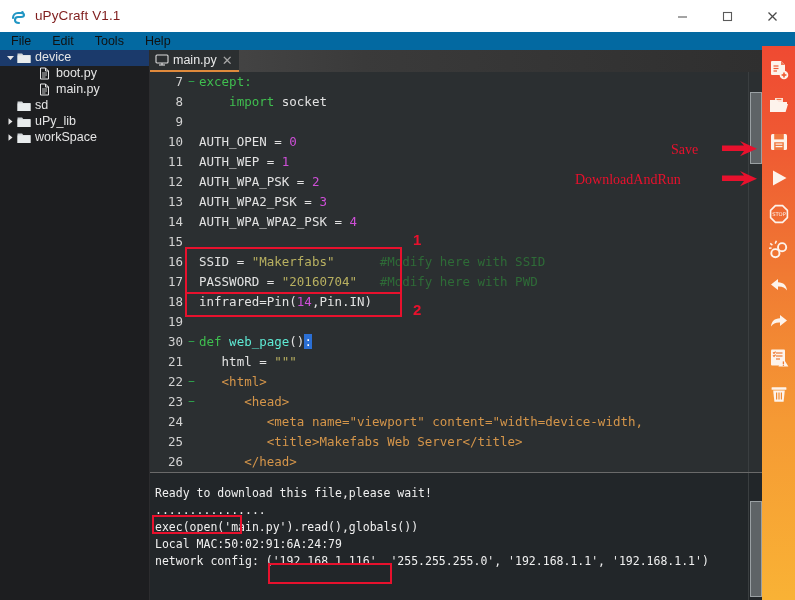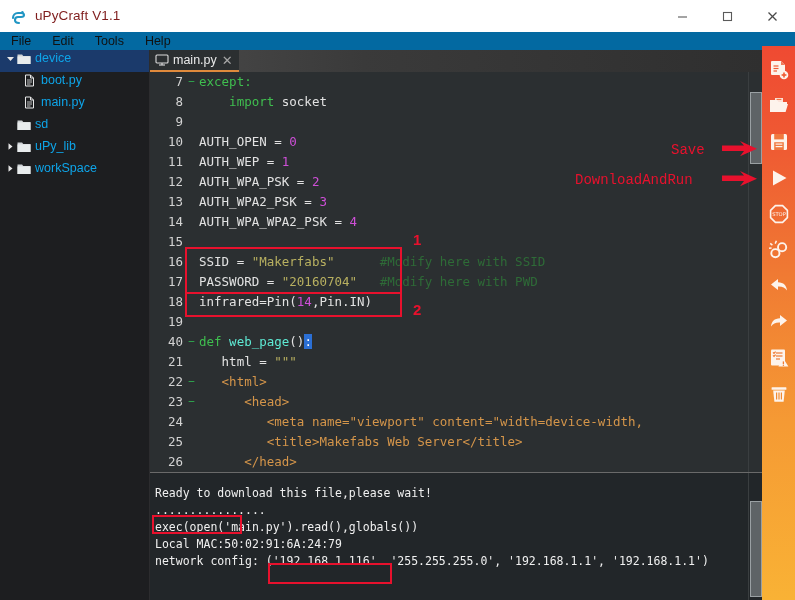--- a/index.html
+++ b/index.html
@@ -59,8 +59,8 @@
     overflow:hidden;
   }
   .tree-row {
-    height:22px; display:flex; align-items:flex-start;
-    font-size:12.5px; color:#0ea5e9;
+    height:16px; display:flex; align-items:flex-end;
+    font-size:12.5px; color:#e5e5e5;
     white-space:nowrap; padding-left:4px;
   }
   .tree-row.selected { background:#1b3a6b; }

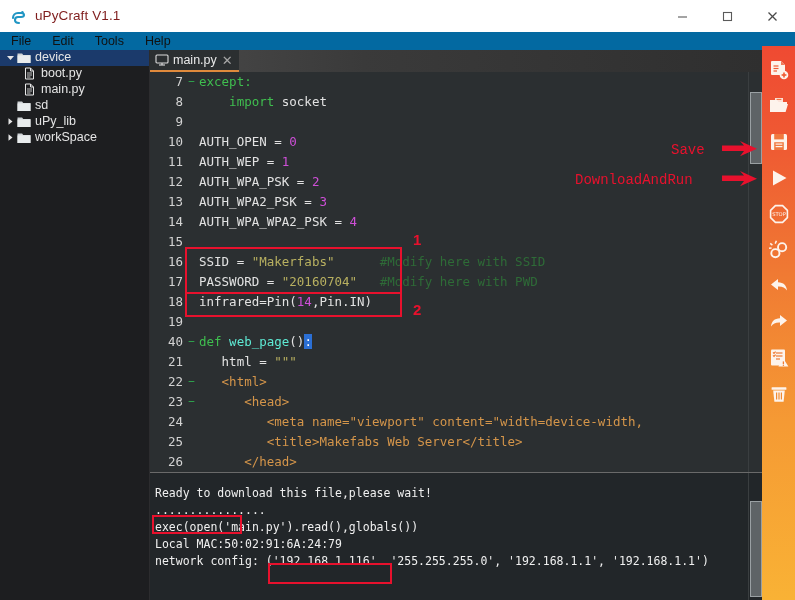--- a/index.html
+++ b/index.html
@@ -73,7 +73,7 @@
   .fico svg { display:block; }
   .tlabel { line-height:17px; }
   .indent-1 { padding-left:4px; }
-  .indent-2 { padding-left:10px; }
+  .indent-2 { padding-left:25px; }
 
   
   .editor-wrap {

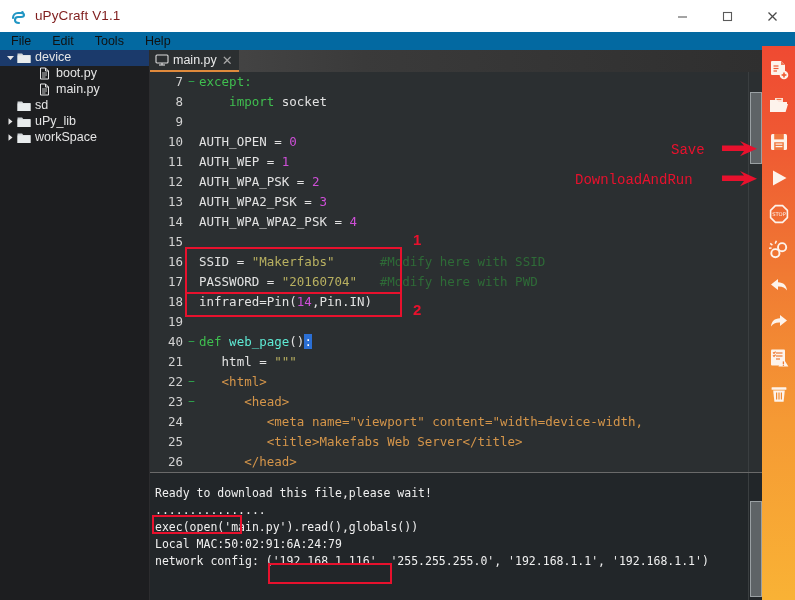--- a/index.html
+++ b/index.html
@@ -178,7 +178,7 @@
     position:absolute; border:2px solid #e8112d; pointer-events:none;
   }
   .ann-text {
-    position:absolute; color:#e8112d; font-family:Liberation Mono, monospace;
+    position:absolute; color:#e8112d; font-family:Liberation Serif, serif;
     white-space:nowrap;
   }
   .ann-num {

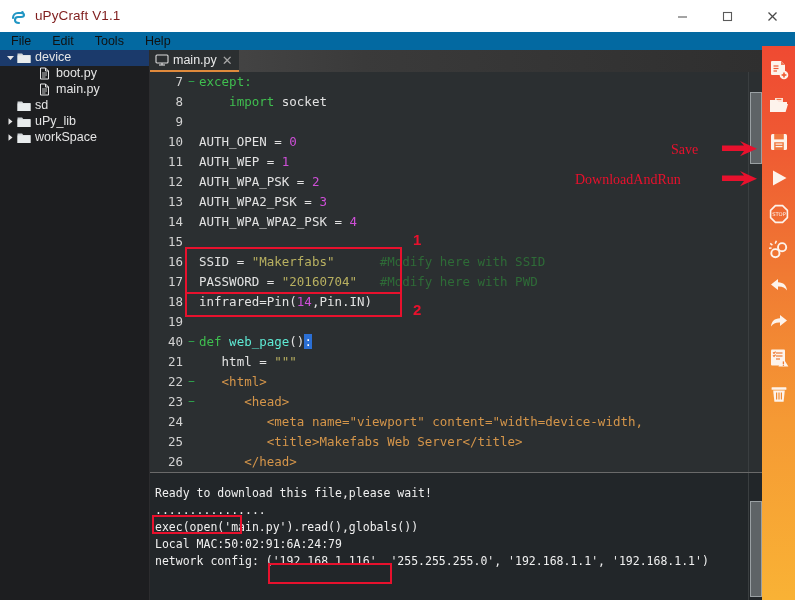--- a/index.html
+++ b/index.html
@@ -341,7 +341,7 @@
           <div class="cline"><span class="lnum">17</span><span class="fold"></span><span class="ctext"><span class="plain">PASSWORD = </span><span class="str">"20160704"</span><span class="plain">   </span><span class="cmt">#Modify here with PWD</span></span></div>
           <div class="cline"><span class="lnum">18</span><span class="fold"></span><span class="ctext"><span class="plain">infrared=Pin(</span><span class="num">14</span><span class="plain">,Pin.IN)</span></span></div>
           <div class="cline"><span class="lnum">19</span><span class="fold"></span><span class="ctext"><span class="plain"></span></span></div>
-          <div class="cline"><span class="lnum">40</span><span class="fold">−</span><span class="ctext"><span class="kw">def</span><span class="plain"> </span><span class="fn">web_page</span><span class="plain">()</span><span class="sel">:</span></span></div>
+          <div class="cline"><span class="lnum">30</span><span class="fold">−</span><span class="ctext"><span class="kw">def</span><span class="plain"> </span><span class="fn">web_page</span><span class="plain">()</span><span class="sel">:</span></span></div>
           <div class="cline"><span class="lnum">21</span><span class="fold"></span><span class="ctext"><span class="plain">   html = </span><span class="str">"""</span></span></div>
           <div class="cline"><span class="lnum">22</span><span class="fold">−</span><span class="ctext"><span class="plain">   </span><span class="htm">&lt;html&gt;</span></span></div>
           <div class="cline"><span class="lnum">23</span><span class="fold">−</span><span class="ctext"><span class="plain">      </span><span class="htm">&lt;head&gt;</span></span></div>

